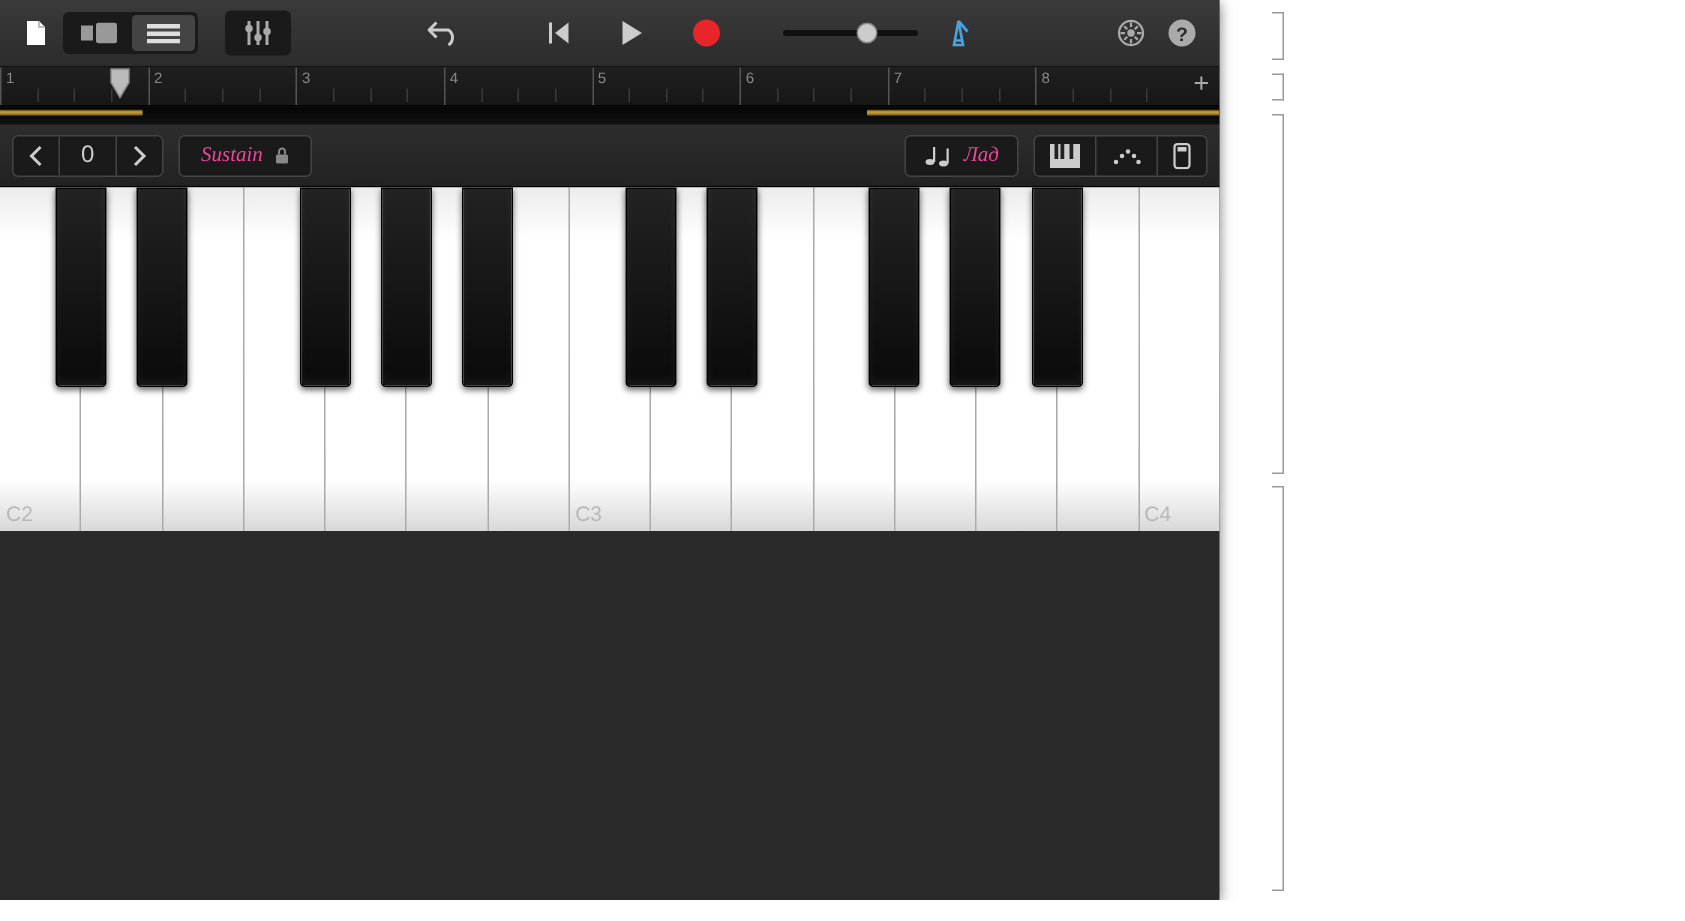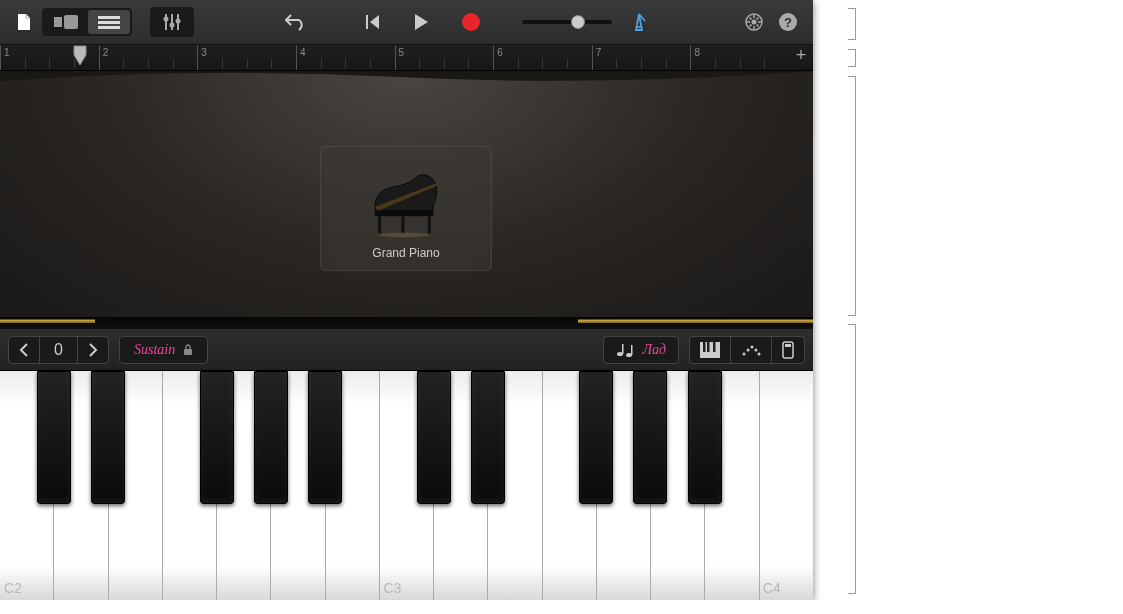--- a/index.html
+++ b/index.html
@@ -216,25 +216,6 @@
     <div class="ruler-add">+</div>
   </div>
 
-  <div class="inst-area">
-    <div class="top-curve">
-      <svg viewBox="0 0 813 18" preserveAspectRatio="none">
-          <path d="M0 0 H813 V2 Q600 18 400 8 Q200 -2 0 12 Z" fill="#1a1815"></path>
-        </svg>
-    </div>
-    <div class="inst-card">
-      <svg class="piano-svg" viewBox="0 0 100 90">
-        <path d="M10 50 Q10 30 30 25 Q55 22 65 10 Q80 5 88 20 Q92 35 85 48 L85 55 L10 55 Z" fill="#1a1a1a" stroke="#000"></path>
-        <path d="M10 50 L88 20 L92 22 L14 55 Z" fill="#4a3a1a"></path>
-        <rect x="10" y="55" width="75" height="7" fill="#0a0a0a"></rect>
-        <rect x="14" y="62" width="4" height="22" fill="#111"></rect>
-        <rect x="78" y="62" width="4" height="22" fill="#111"></rect>
-        <rect x="44" y="62" width="4" height="22" fill="#111"></rect>
-        <ellipse cx="48" cy="86" rx="32" ry="3" fill="rgba(180,150,80,0.25)"></ellipse>
-      </svg>
-      <div class="inst-name">Grand Piano</div>
-    </div>
-  </div>
 
   <div class="hinge">
     <div class="hinge-gold left"></div>

